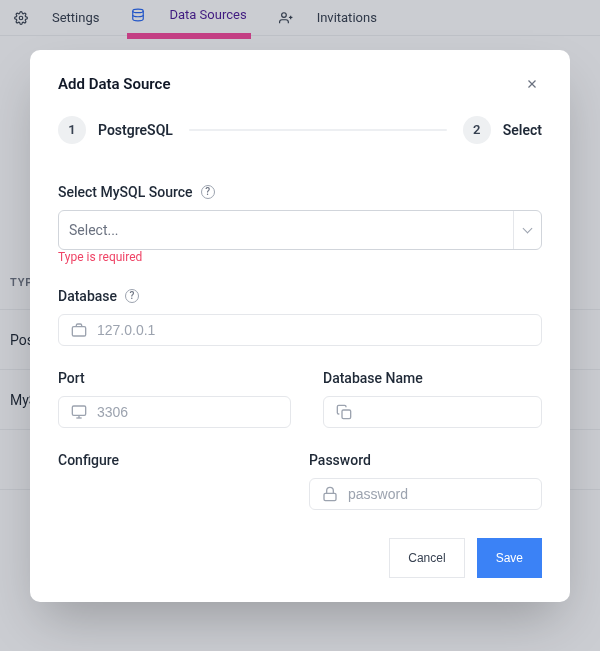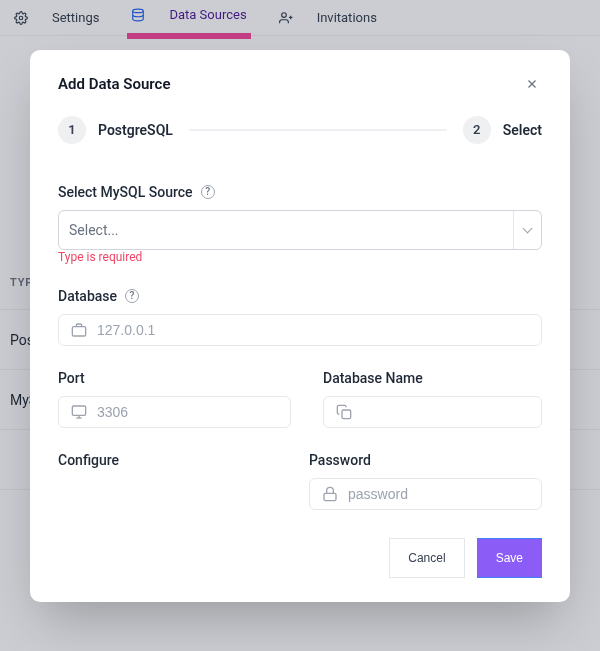--- a/index.html
+++ b/index.html
@@ -58,7 +58,7 @@
 
   .actions { display:flex; justify-content:flex-end; gap:12px; margin-top: 4px;}
   .btn { height:40px; padding:0 18px; border-radius:0; font-size:12px; font-weight:500; border:1px solid #e5e7eb; background:#fff; color:#374151; cursor:pointer; }
-  .btn.primary { background:#8b5cf6; border-color:#3b82f6; color:#fff; }
+  .btn.primary { background:#3b82f6; border-color:#3b82f6; color:#fff; }
 
   svg { display:block; }
 </style>

